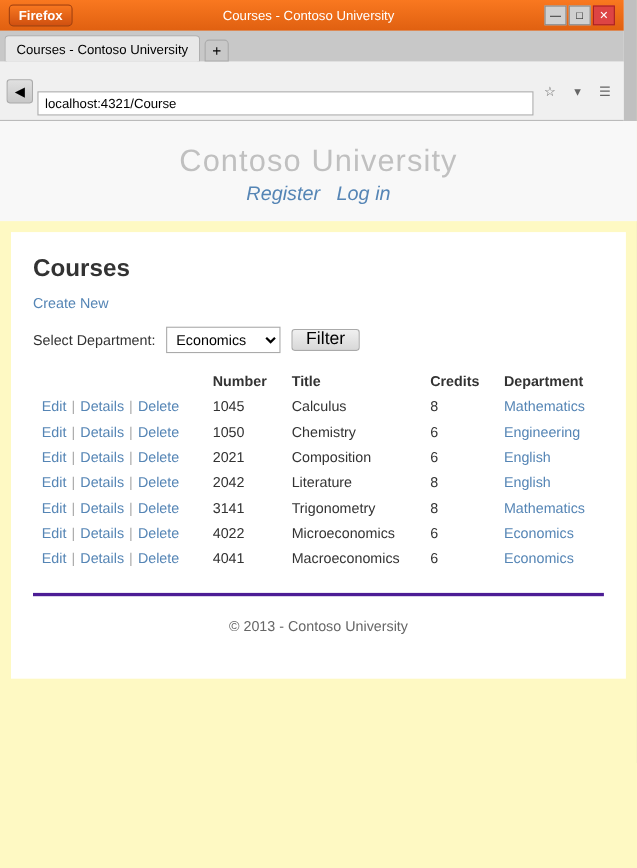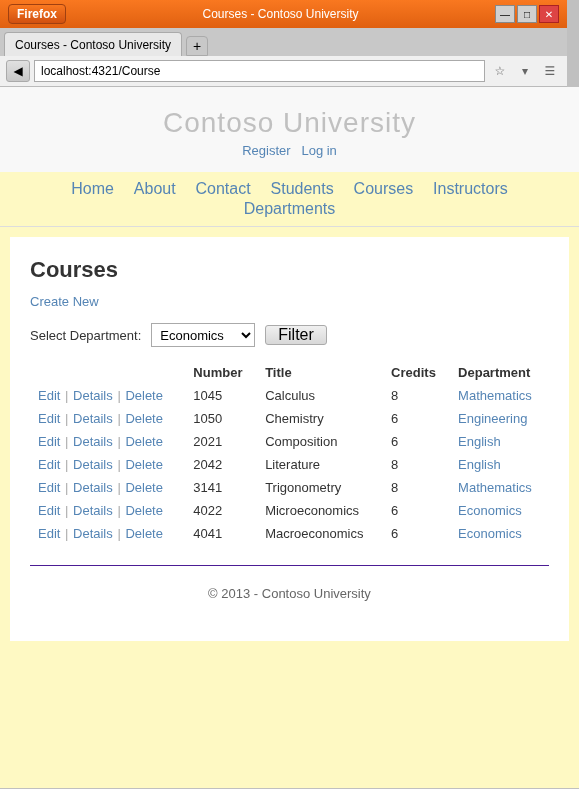--- a/index.html
+++ b/index.html
@@ -134,6 +134,7 @@
       padding: 0 6px;
       font-size: 12px;
       background: white;
+      margin-top: 23px;
     }
 
     .address-icons {

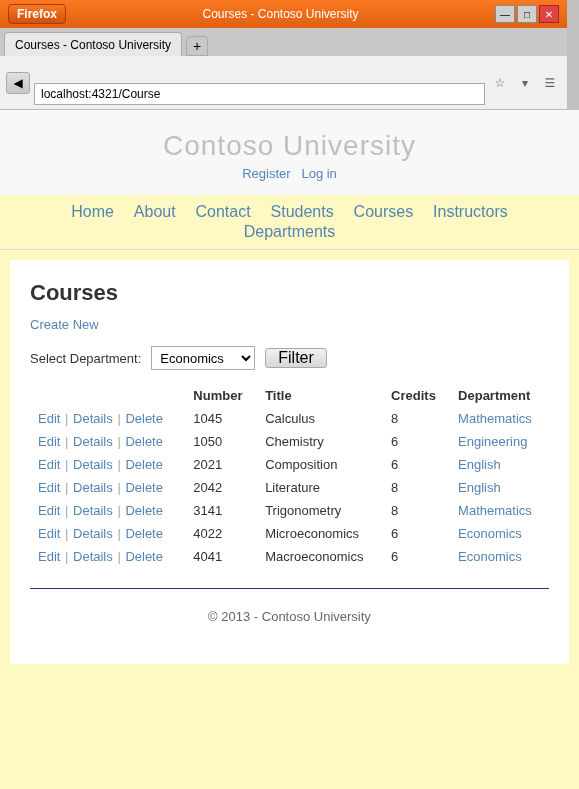--- a/index.html
+++ b/index.html
@@ -176,8 +176,9 @@
 
     .site-auth {
       color: #666;
-      font-size: 13px;
+      font-size: 18px;
       margin: 4px 0;
+      font-style: italic;
     }
 
     .site-auth a {

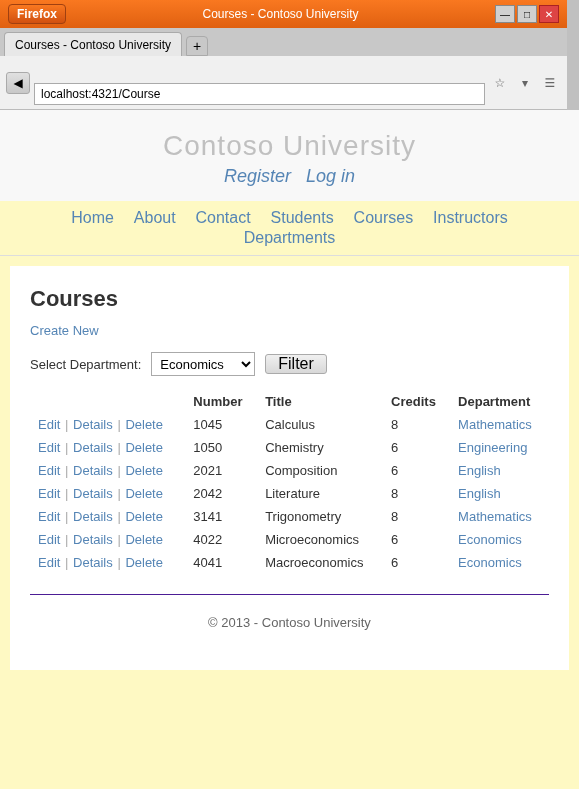--- a/index.html
+++ b/index.html
@@ -340,19 +340,6 @@
       </div>
     </div>
 
-    <div class="site-nav">
-      <div>
-        <a>Home</a>
-        <a>About</a>
-        <a>Contact</a>
-        <a>Students</a>
-        <a>Courses</a>
-        <a>Instructors</a>
-      </div>
-      <div class="nav-row2">
-        <a>Departments</a>
-      </div>
-    </div>
 
     <div class="main-content">
       <h2 class="page-heading">Courses</h2>

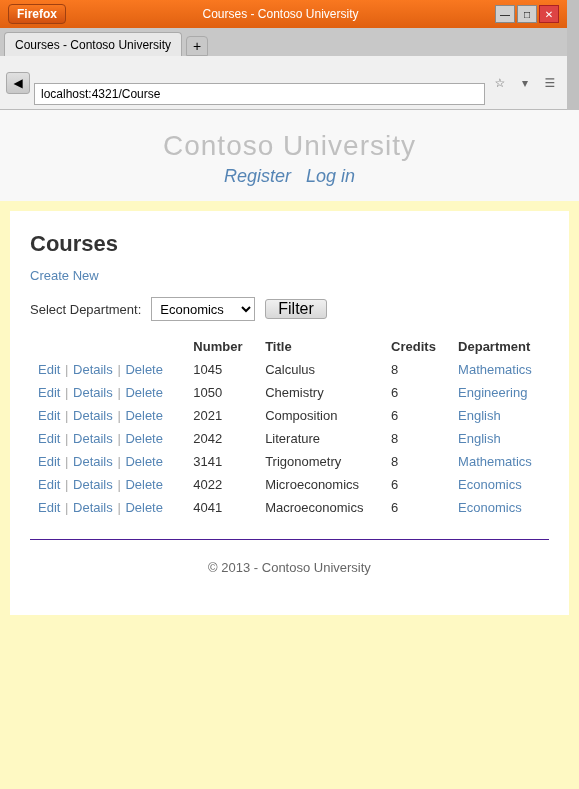--- a/index.html
+++ b/index.html
@@ -293,7 +293,7 @@
       padding: 20px 0;
       color: #666;
       font-size: 13px;
-      border-top: 1px solid #4c1d95;
+      border-top: 3px solid #4c1d95;
       margin-top: 20px;
     }
   </style>

